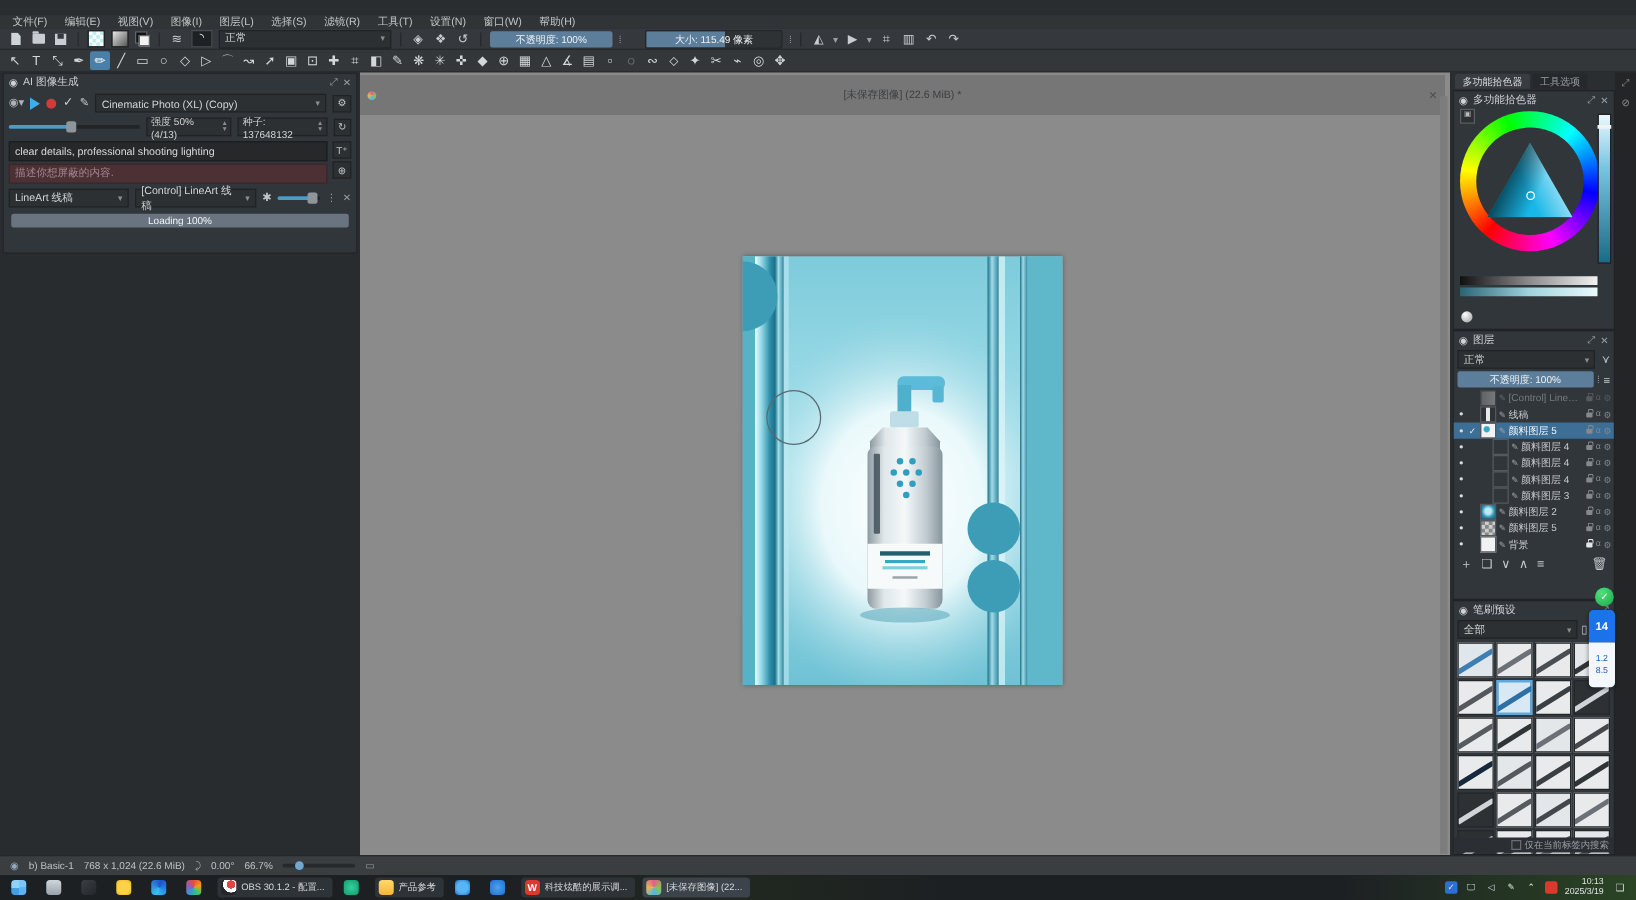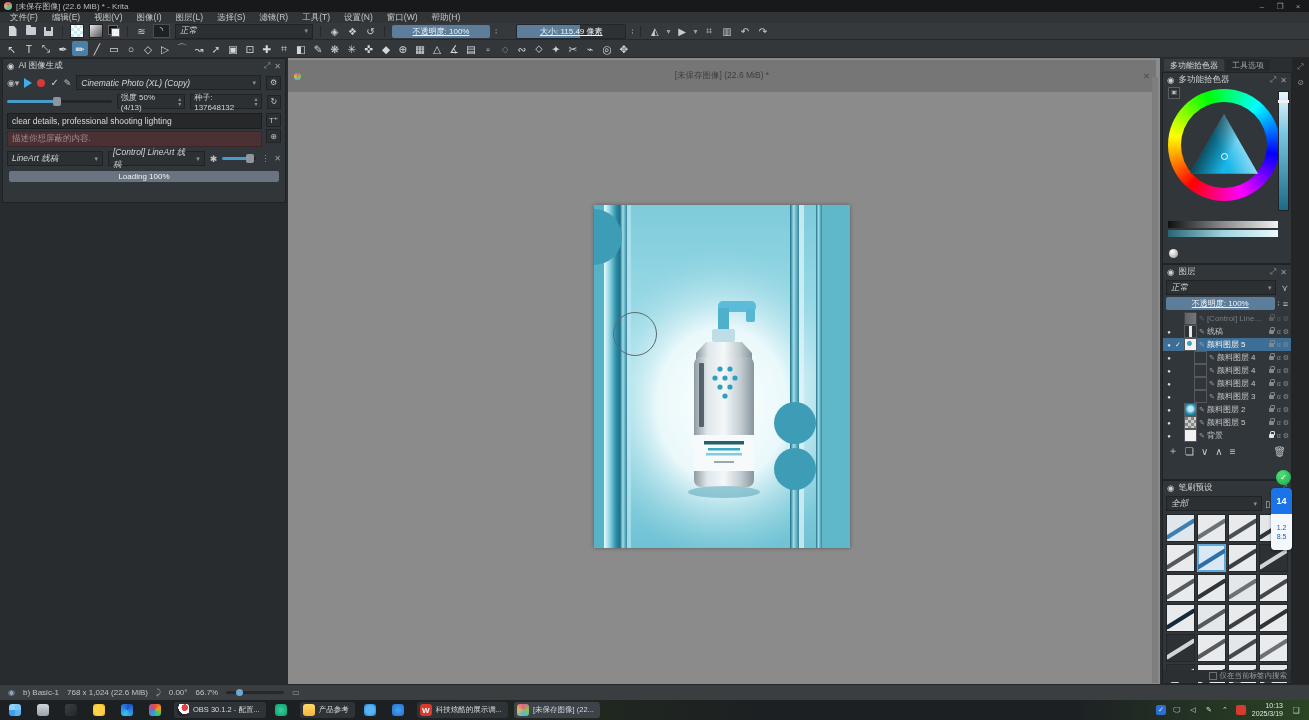--- a/index.html
+++ b/index.html
@@ -155,14 +155,6 @@
 
 <div id="app">
 
-  <div id="titlebar" class="abs">
-    <span class="applogo"></span>
-    <span>[未保存图像] (22.6 MiB) * - Krita</span>
-    <span class="spacer"></span>
-    <span class="winctl">–</span>
-    <span class="winctl">❐</span>
-    <span class="winctl">×</span>
-  </div>
 
   <div id="menubar" class="abs">
 

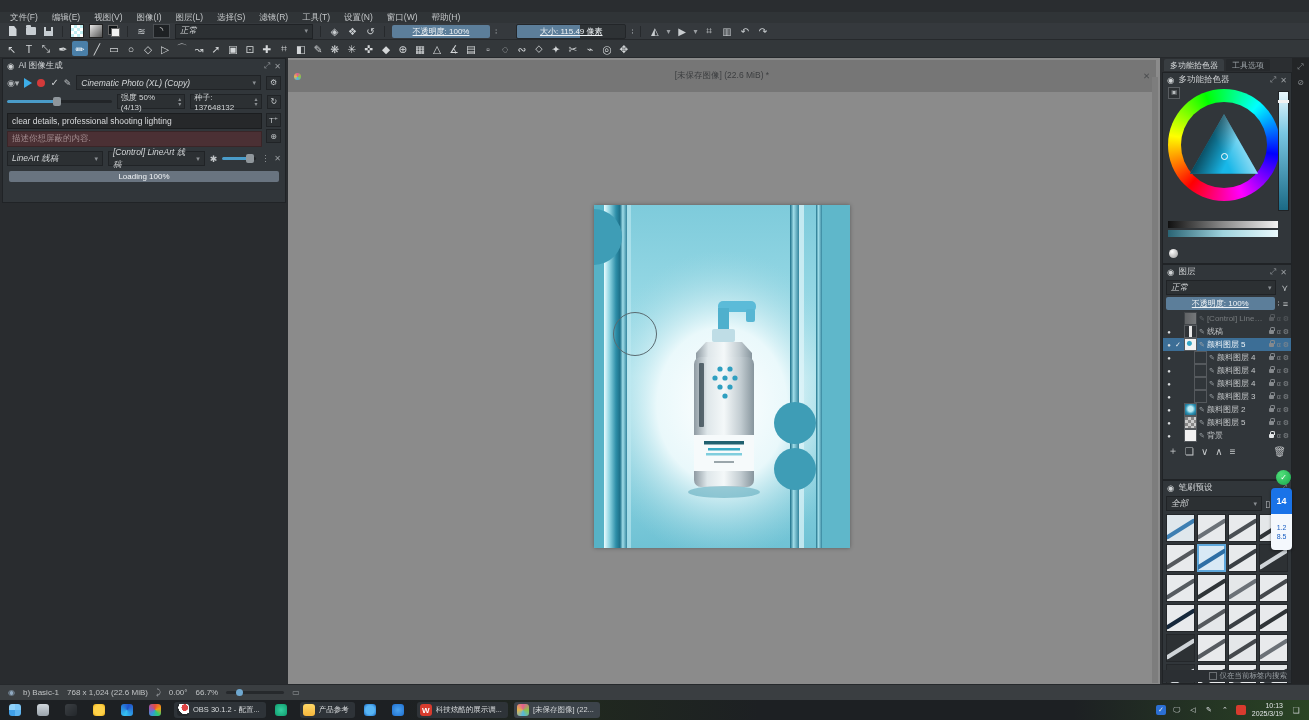--- a/index.html
+++ b/index.html
@@ -31,7 +31,7 @@
   .sw-fgbg::before{content:"";position:absolute;left:0;top:0;width:8px;height:8px;background:#101417;border:1px solid #666;}
   .sw-fgbg::after{content:"";position:absolute;right:0;bottom:0;width:7px;height:7px;background:#f2f2f2;border:1px solid #666;}
   .brushthumb{width:15px;height:12px;background:#1e2124;border:1px solid #4a4e52;color:#e8e8e8;font-size:9px;line-height:10px;text-align:center;}
-  .combo{height:13px;background:#2c3033;border:1px solid #202326;display:flex;align-items:center;justify-content:space-between;padding:0 4px;font-size:8.5px;color:#d2d5d7;font-style:italic;}
+  .combo{height:13px;background:#2c3033;border:1px solid #202326;display:flex;align-items:center;justify-content:space-between;padding:0 4px;font-size:8.5px;color:#d2d5d7;}
   .combo .arr{color:#8b8f93;margin-left:6px;font-size:7px;}
   .chip{height:13px;border-radius:2px;color:#eef2f5;font-size:8px;display:flex;align-items:center;justify-content:center;padding:0 6px;text-decoration:underline;}
   .chip.full{background:#5c7e9a;}

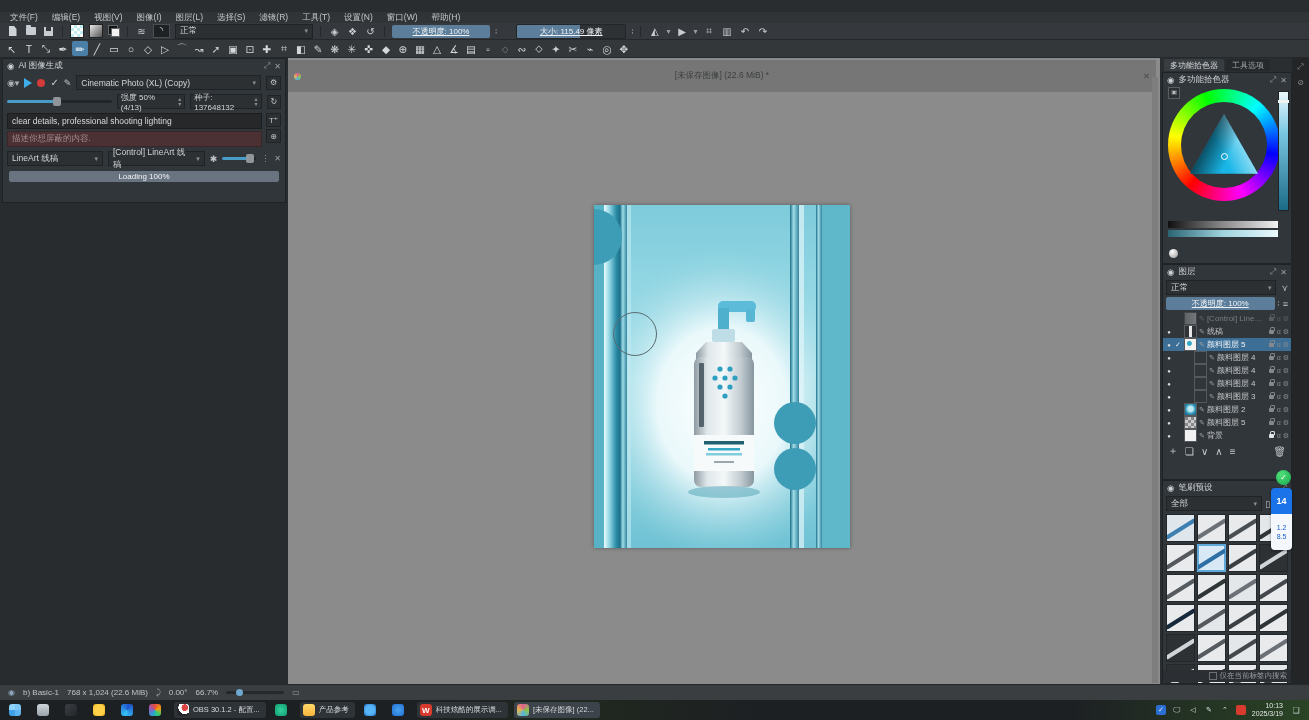--- a/index.html
+++ b/index.html
@@ -33,7 +33,7 @@
   .brushthumb{width:15px;height:12px;background:#1e2124;border:1px solid #4a4e52;color:#e8e8e8;font-size:9px;line-height:10px;text-align:center;}
   .combo{height:13px;background:#2c3033;border:1px solid #202326;display:flex;align-items:center;justify-content:space-between;padding:0 4px;font-size:8.5px;color:#d2d5d7;}
   .combo .arr{color:#8b8f93;margin-left:6px;font-size:7px;}
-  .chip{height:13px;border-radius:2px;color:#eef2f5;font-size:8px;display:flex;align-items:center;justify-content:center;padding:0 6px;text-decoration:underline;}
+  .chip{height:13px;border-radius:2px;color:#eef2f5;font-size:8px;display:flex;align-items:center;justify-content:center;padding:0 6px;}
   .chip.full{background:#5c7e9a;}
   .chip.part{background:linear-gradient(90deg,#5c7e9a 0 58%,#2e3235 58%);border:1px solid #232629;margin-left:14px;}
   .mini{color:#9a9ea2;font-size:8px;}

